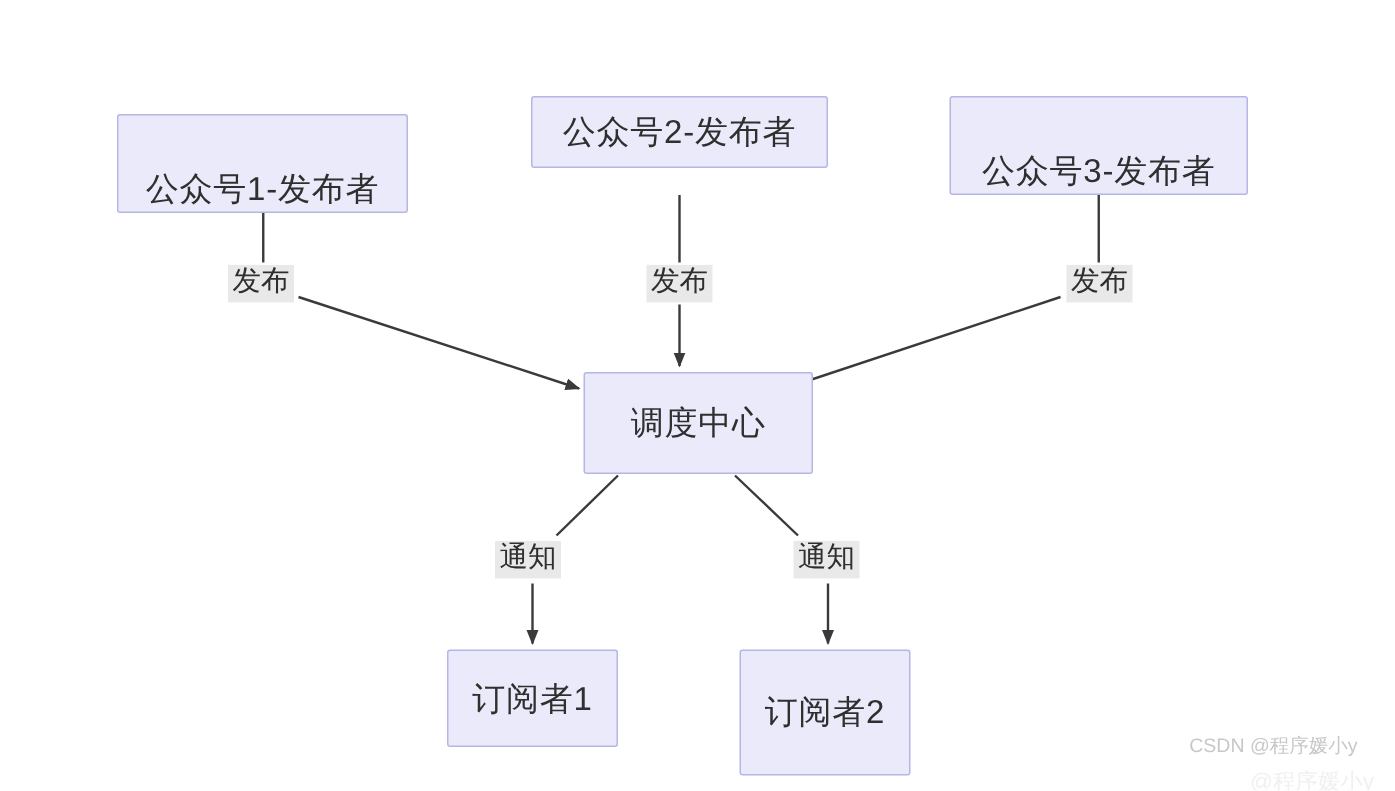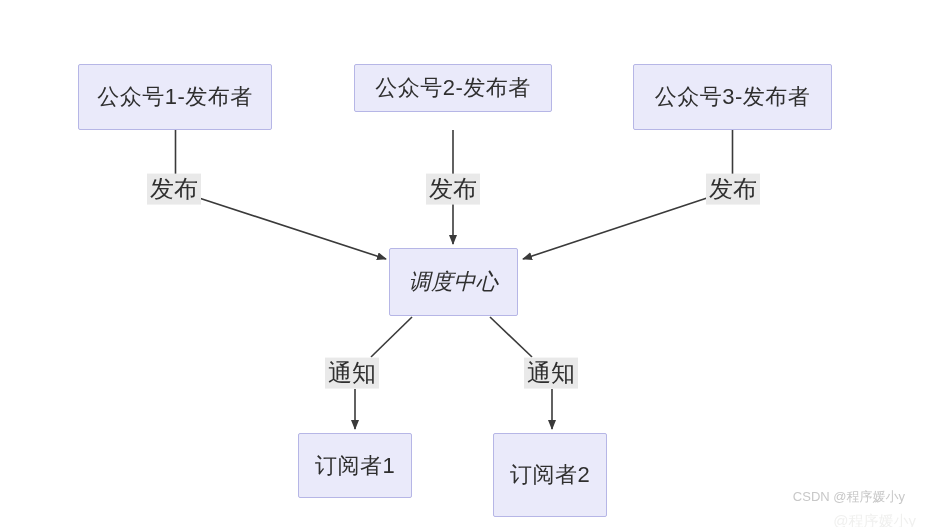--- a/index.html
+++ b/index.html
@@ -77,7 +77,7 @@
     <line x1="552" y1="389" x2="552" y2="429" marker-end="url(#arrow)"></line>
   </svg>
 
-  <div class="node" style="left:78px;top:64px;width:194px;height:66px;">
+  <div class="node" style="left:78px;top:76px;width:194px;height:66px;align-items:flex-end;">
     <span>公众号1-发布者</span>
   </div>
   <div class="node" style="left:354px;top:64px;width:198px;height:48px;">

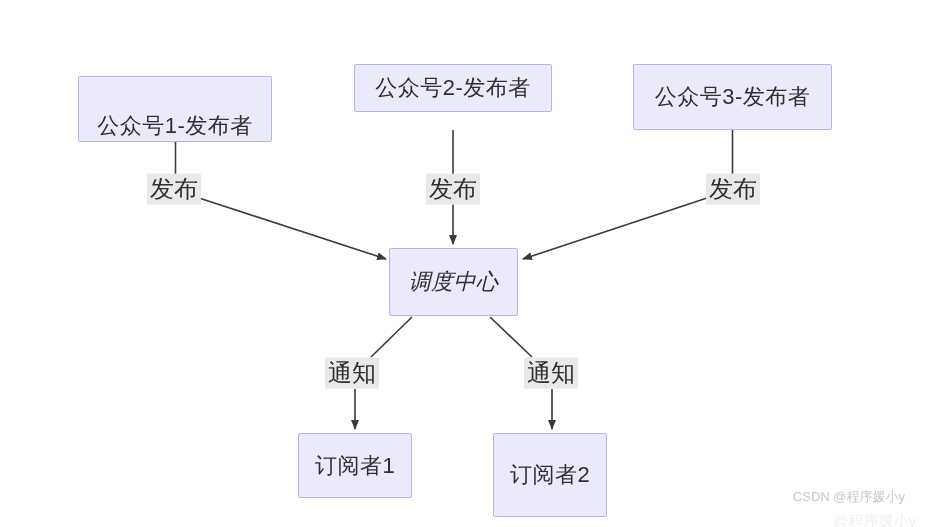--- a/index.html
+++ b/index.html
@@ -83,7 +83,7 @@
   <div class="node" style="left:354px;top:64px;width:198px;height:48px;">
     <span>公众号2-发布者</span>
   </div>
-  <div class="node" style="left:633px;top:64px;width:199px;height:66px;">
+  <div class="node" style="left:633px;top:64px;width:199px;height:66px;align-items:flex-end;">
     <span>公众号3-发布者</span>
   </div>
 

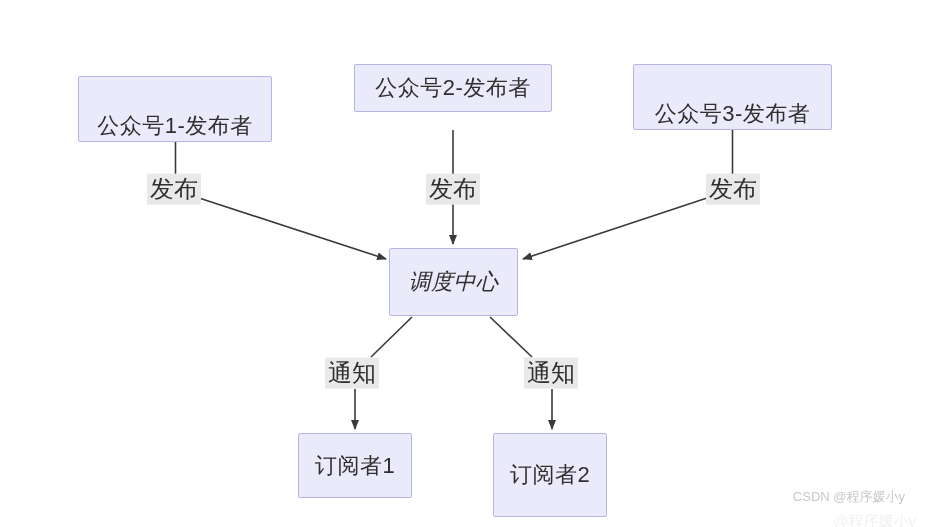--- a/index.html
+++ b/index.html
@@ -39,7 +39,7 @@
     transform:translate(-50%,-50%);
     background:var(--edge-label-bg);
     color:var(--node-text);
-    font-size:24px;
+    font-size:19px;
     line-height:1.2;
     padding:1px 3px;
     white-space:nowrap;

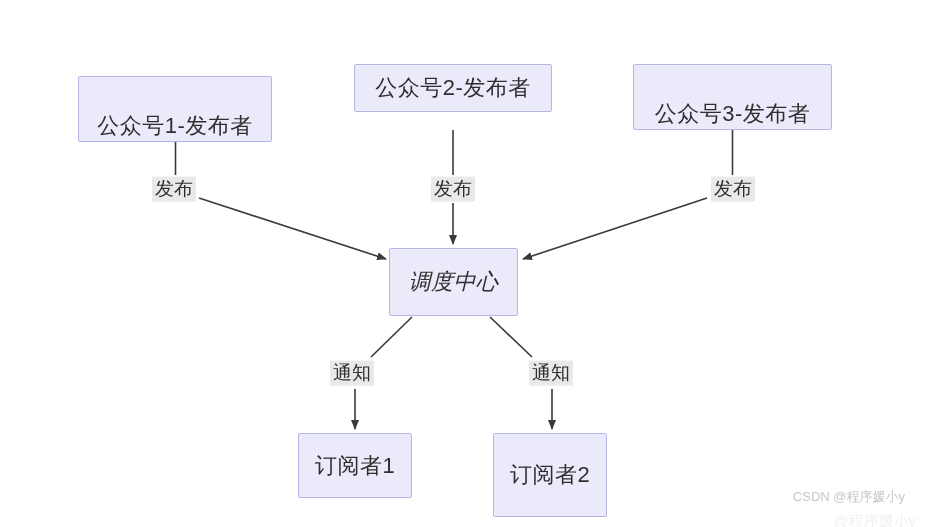--- a/index.html
+++ b/index.html
@@ -87,7 +87,7 @@
     <span>公众号3-发布者</span>
   </div>
 
-  <div class="node" style="left:389px;top:248px;width:129px;height:68px;font-style:italic;">
+  <div class="node" style="left:389px;top:248px;width:153px;height:68px;">
     <span>调度中心</span>
   </div>
 

